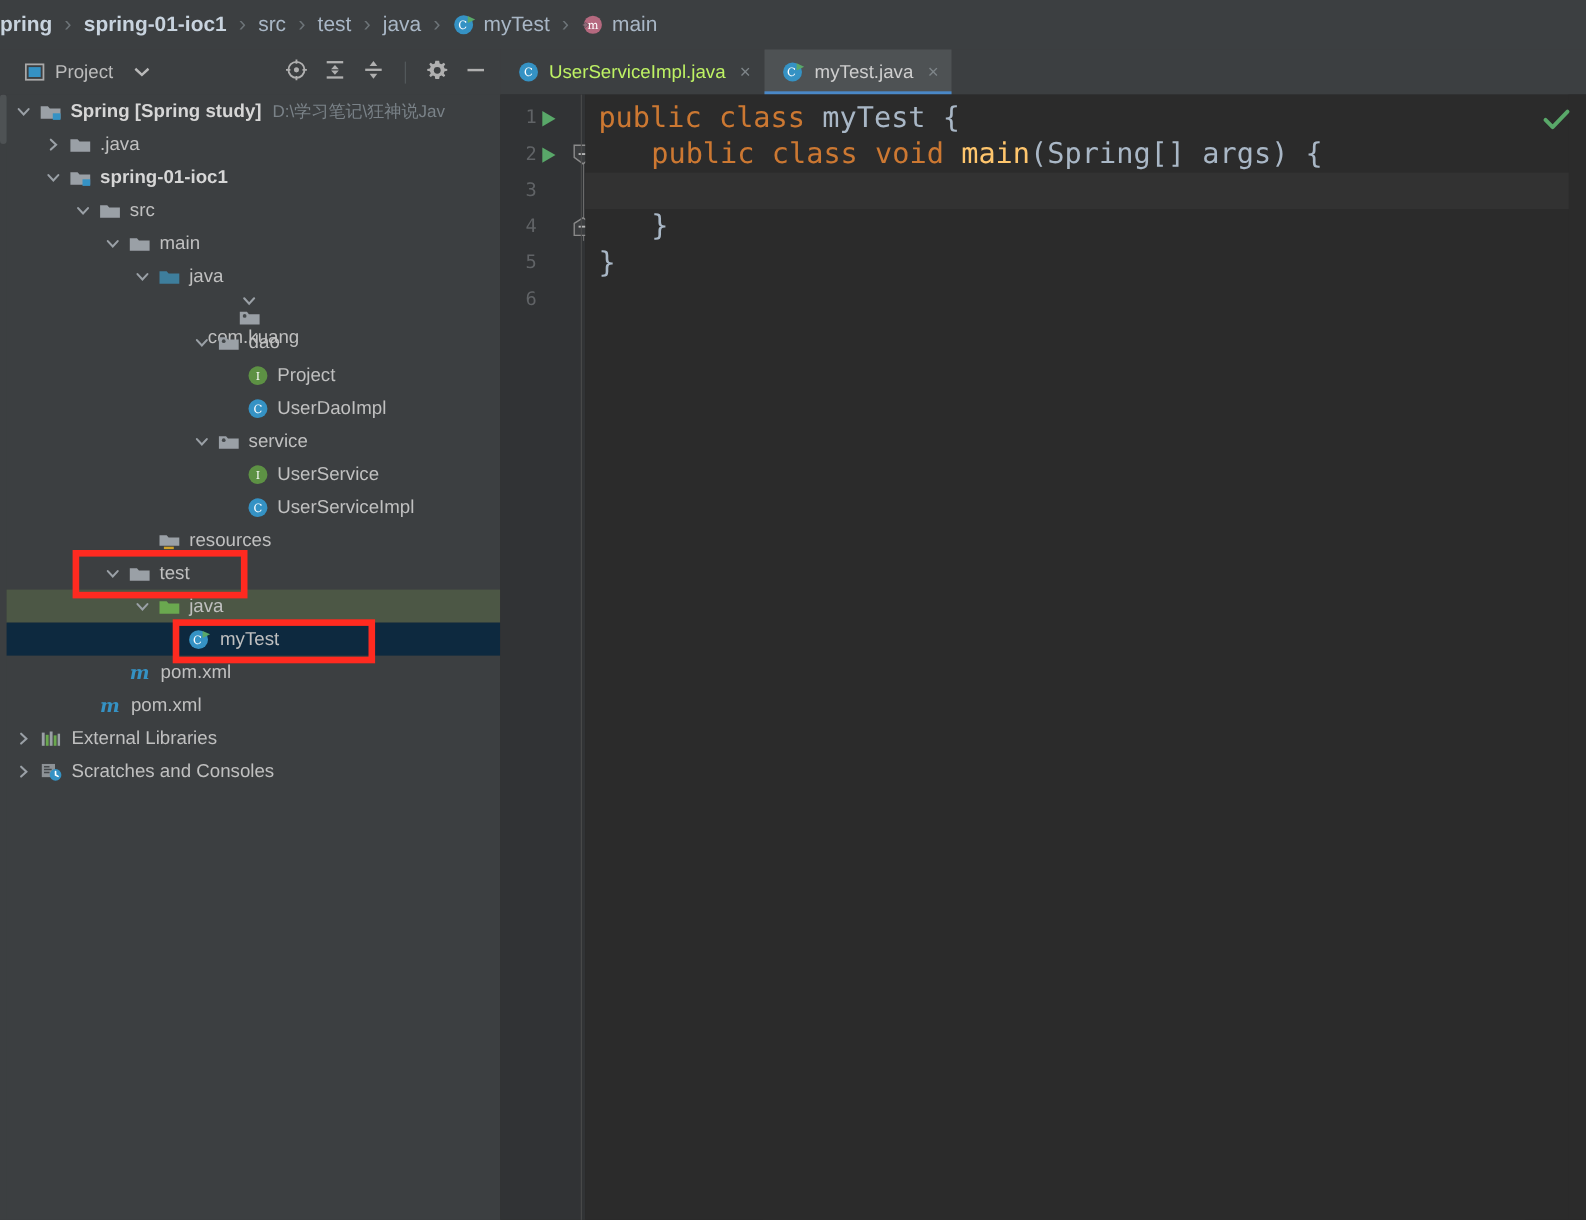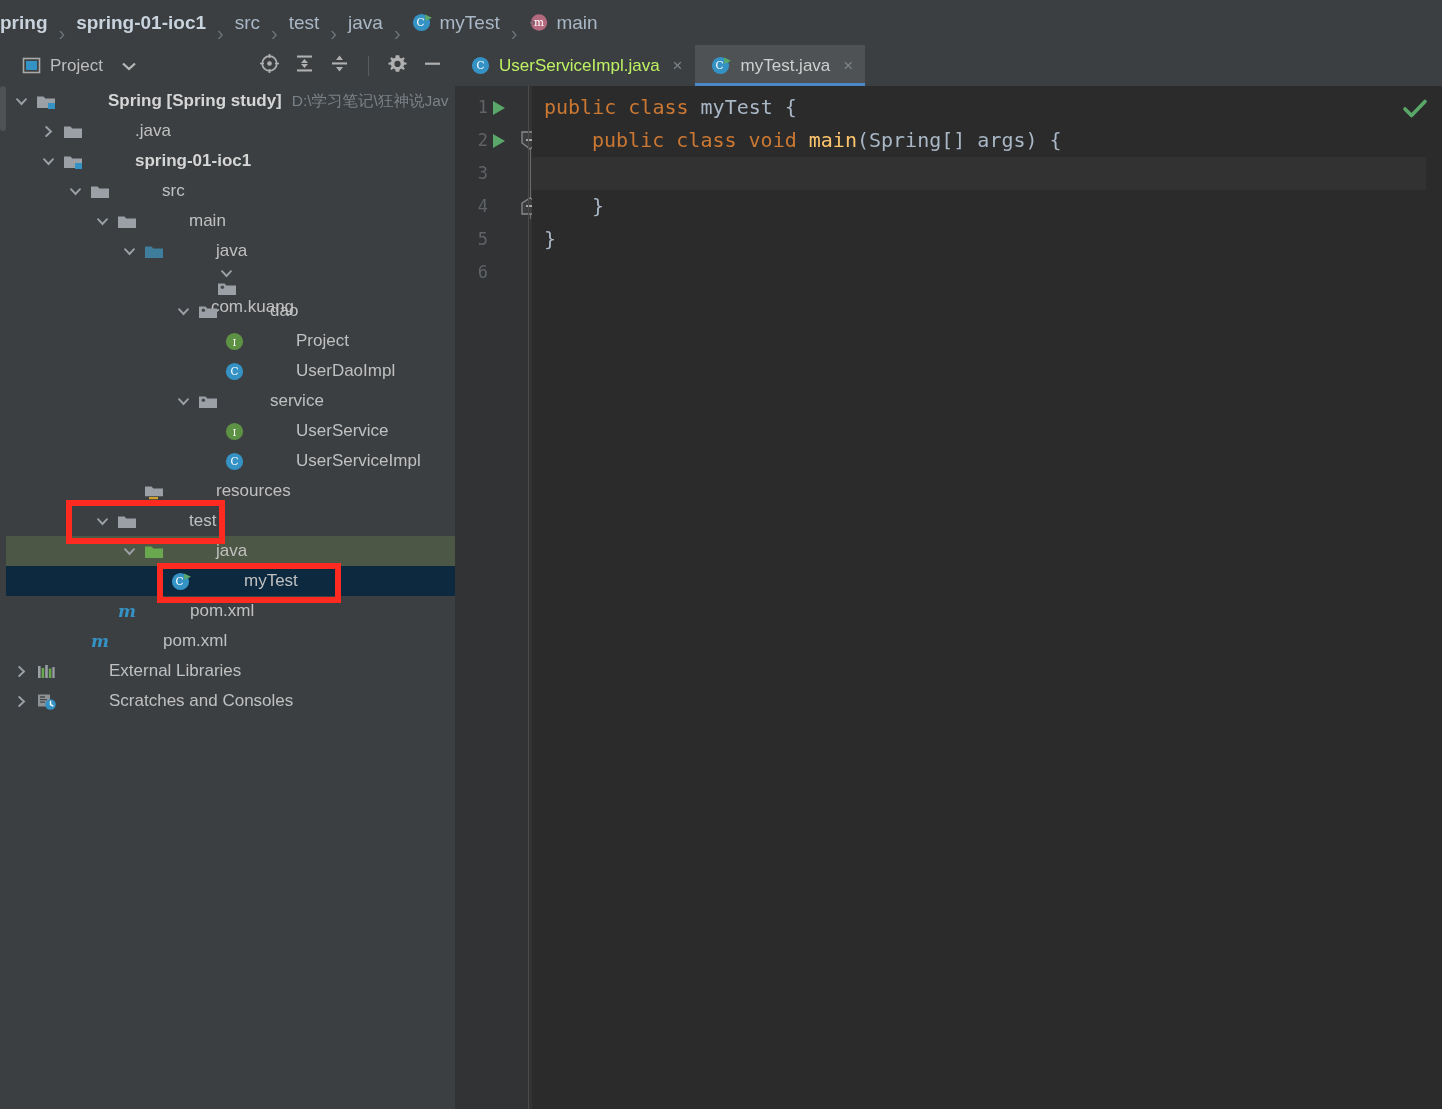--- a/index.html
+++ b/index.html
@@ -15,7 +15,7 @@
   .breadcrumb-bar {
     position: absolute; left: 0; top: 0; width: 1442px; height: 45px;
     background: #3c3f41;
-    display: flex; align-items: flex-end;
+    display: flex; align-items: center;
     padding-left: 0px;
     overflow: hidden;
   }

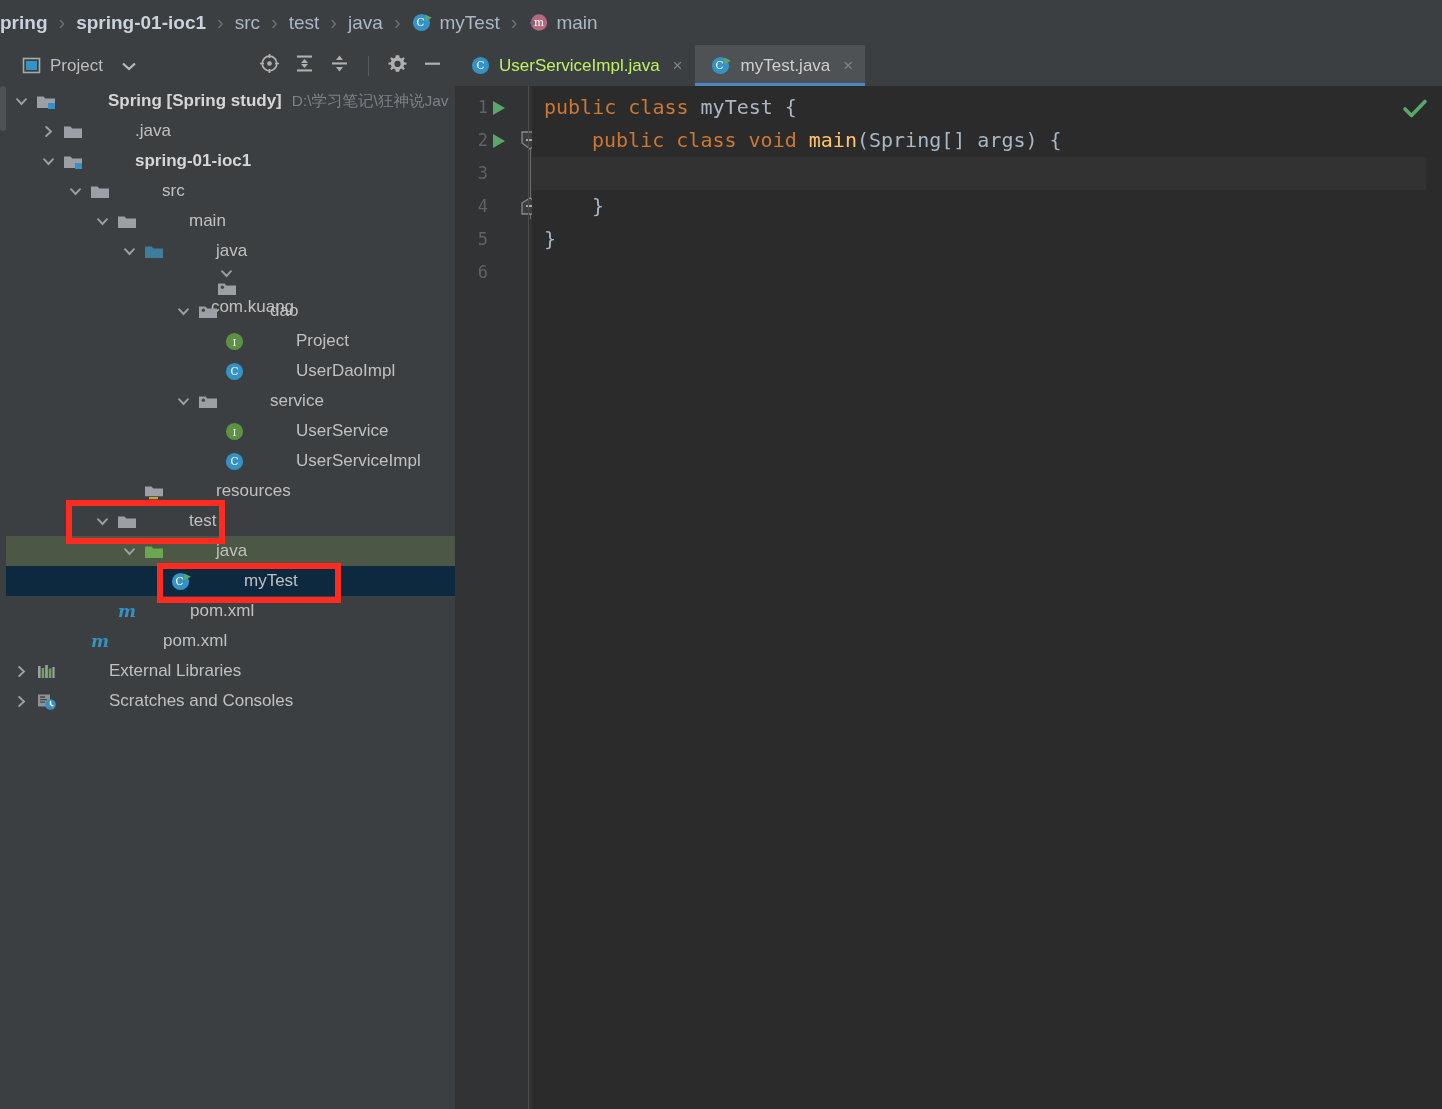--- a/index.html
+++ b/index.html
@@ -89,7 +89,7 @@
     display: flex; align-items: center; justify-content: center;
   }
   .node-icon { flex: 0 0 auto; display: flex; align-items: center; margin-right: 8px; }
-  .row-label { font-size: 17px; color: #c0c0c0; margin-left: 44px; }
+  .row-label { font-size: 17px; color: #c0c0c0; }
   .row-label.bold { font-weight: bold; color: #d6d6d6; }
   .row-path { font-size: 15.5px; color: #7a8288; margin-left: 10px; }
 

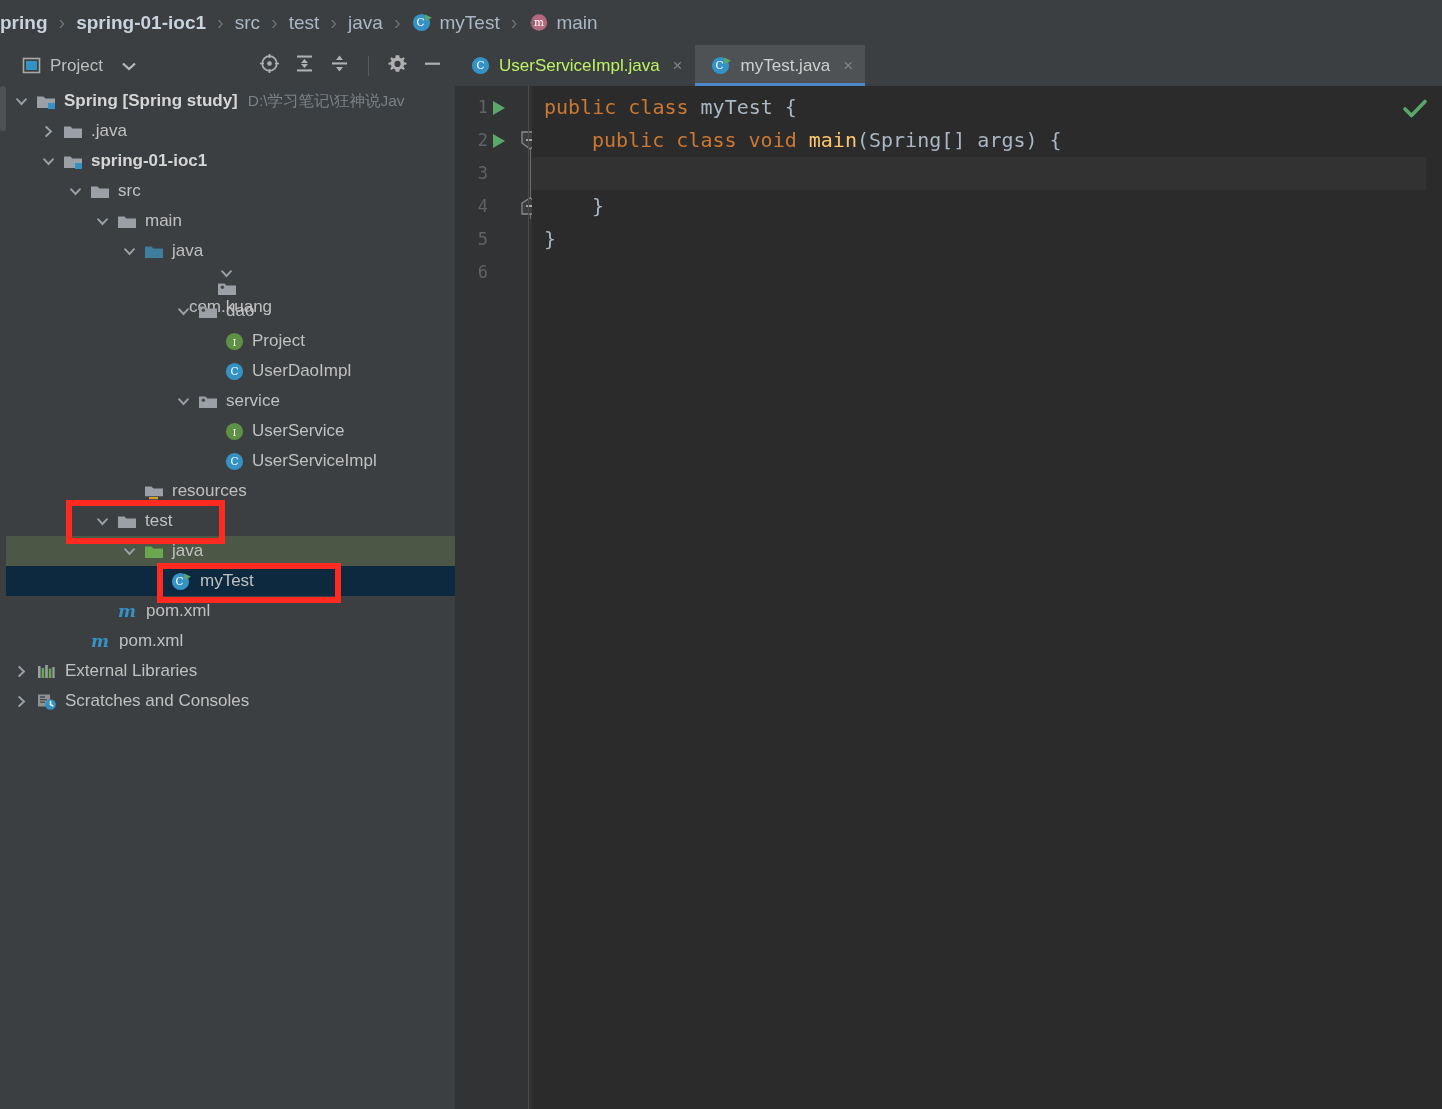--- a/index.html
+++ b/index.html
@@ -121,7 +121,7 @@
   }
   .code-line {
     position: absolute; left: 12px; height: 33px; line-height: 33px;
-    font-family: "DejaVu Sans Mono", monospace; font-size: 20px;
+    font-family: "DejaVu Sans Mono", monospace; font-size: 26px;
     white-space: pre;
   }
   .kw  { color: #cc7832; }

